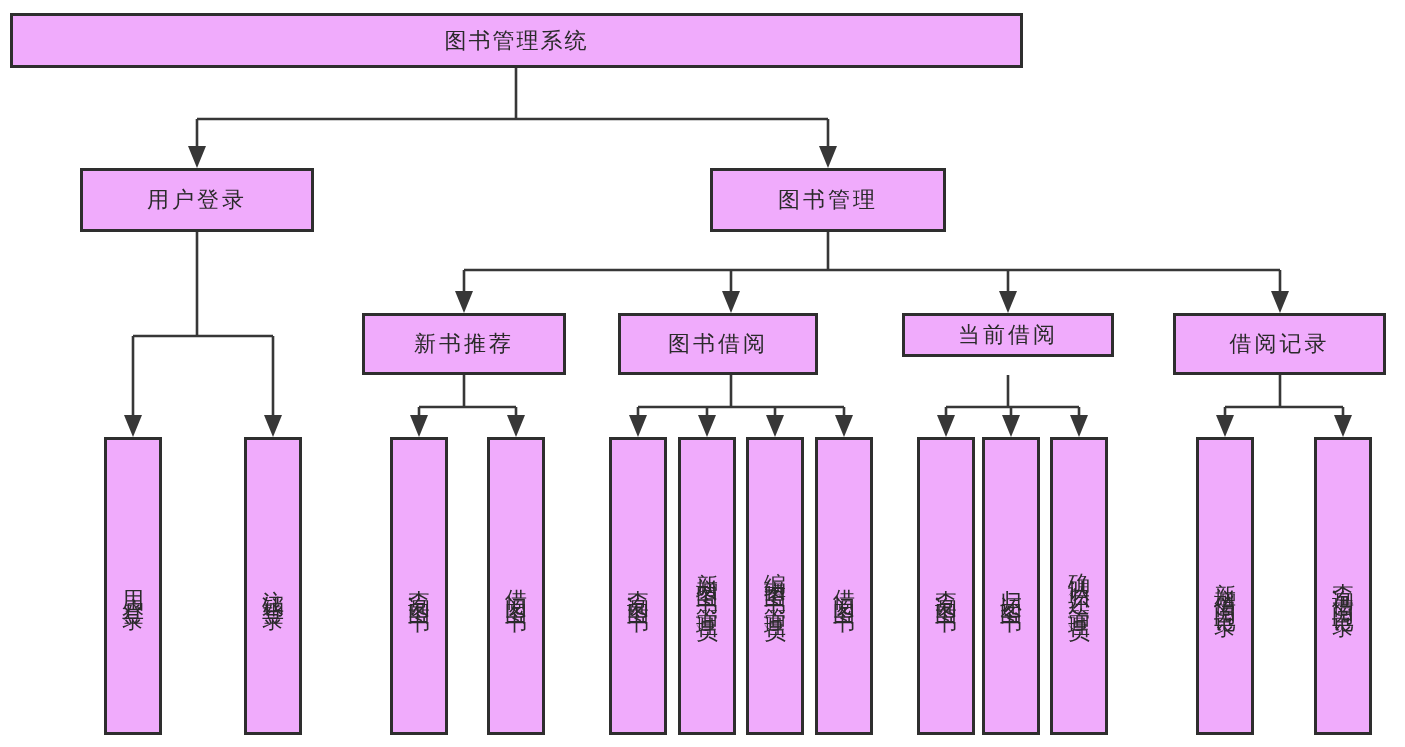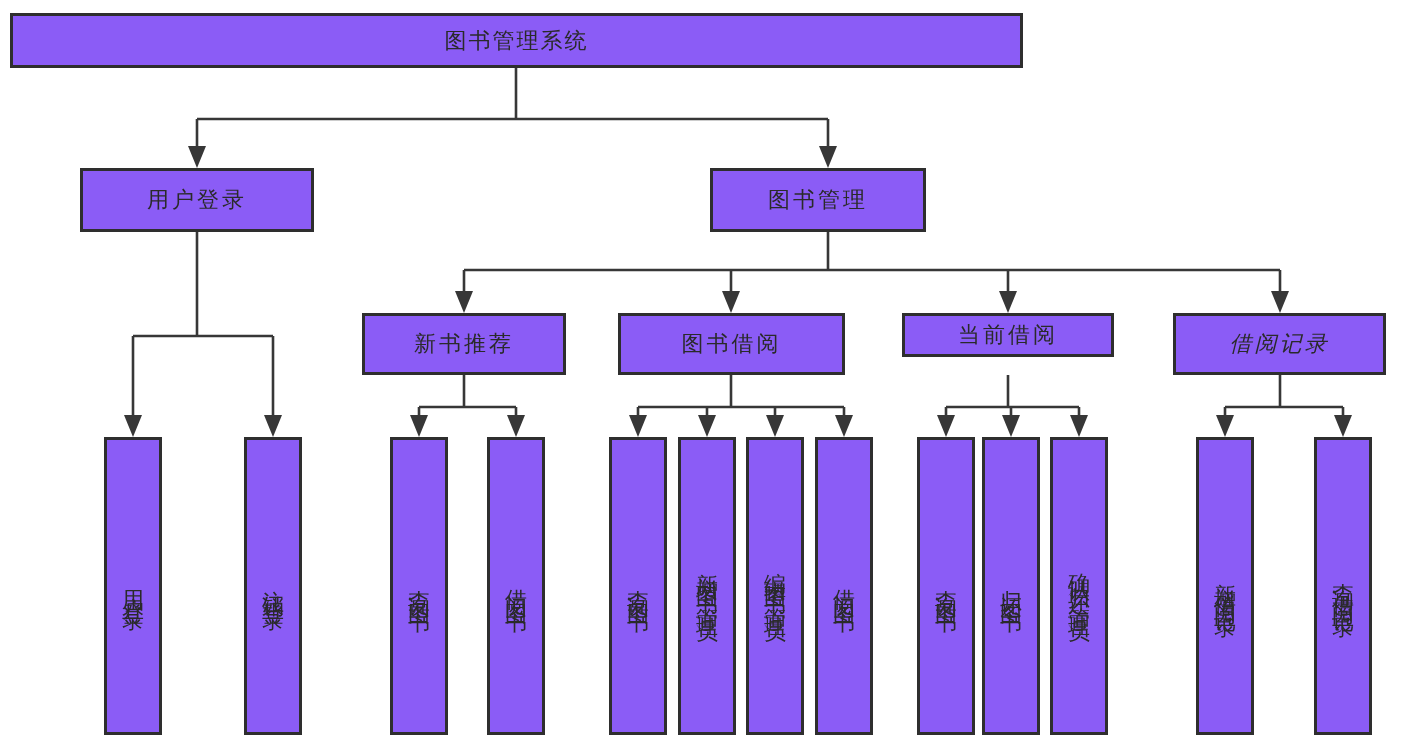--- a/index.html
+++ b/index.html
@@ -23,7 +23,7 @@
     position: absolute;
     box-sizing: border-box;
     border: 3px solid #2e2e2e;
-    background: #8b5cf6;
+    background: #f0abfc;
     display: flex;
     align-items: center;
     justify-content: center;

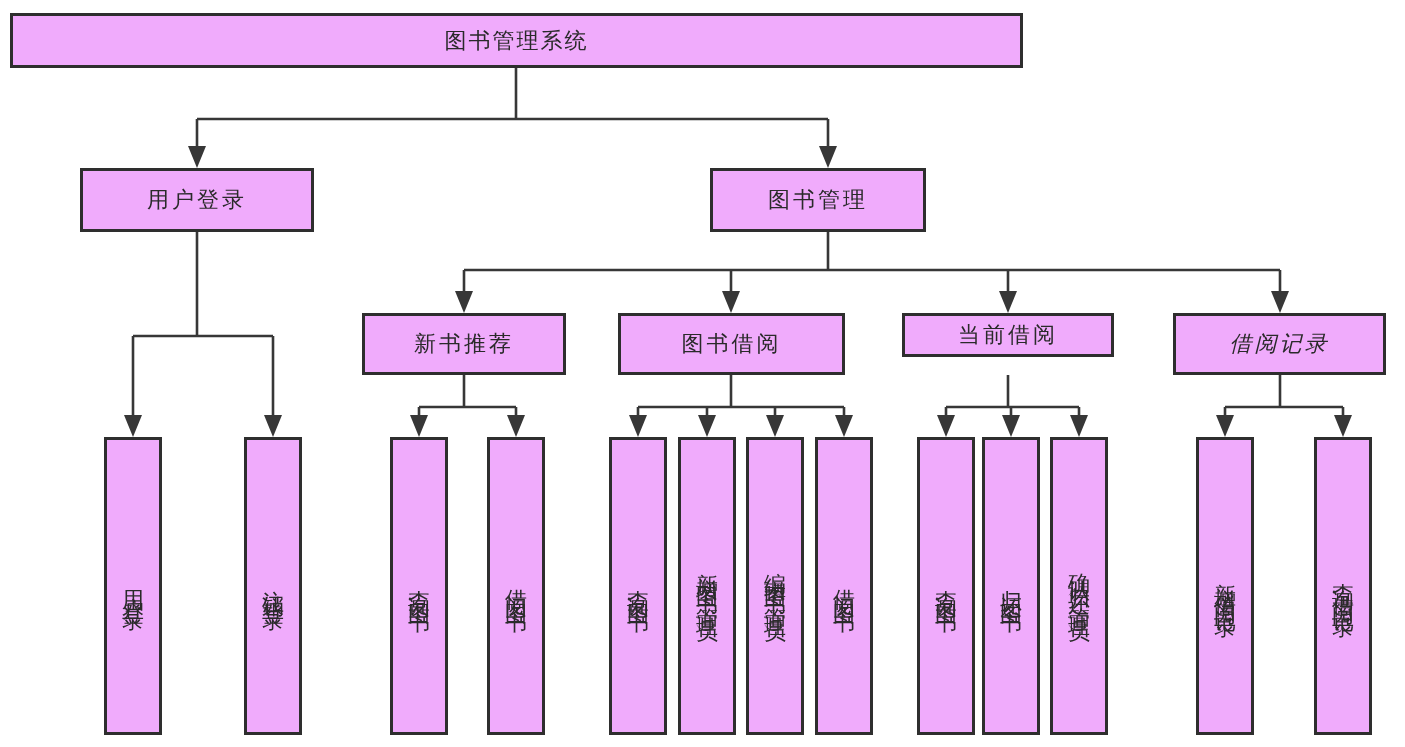--- a/index.html
+++ b/index.html
@@ -139,7 +139,7 @@
   <div class="node hnode" style="left:80px; top:168px; width:234px; height:64px;">
     <span>用户登录</span>
   </div>
-  <div class="node hnode" style="left:710px; top:168px; width:216px; height:64px;">
+  <div class="node hnode" style="left:710px; top:168px; width:236px; height:64px;">
     <span>图书管理</span>
   </div>
 

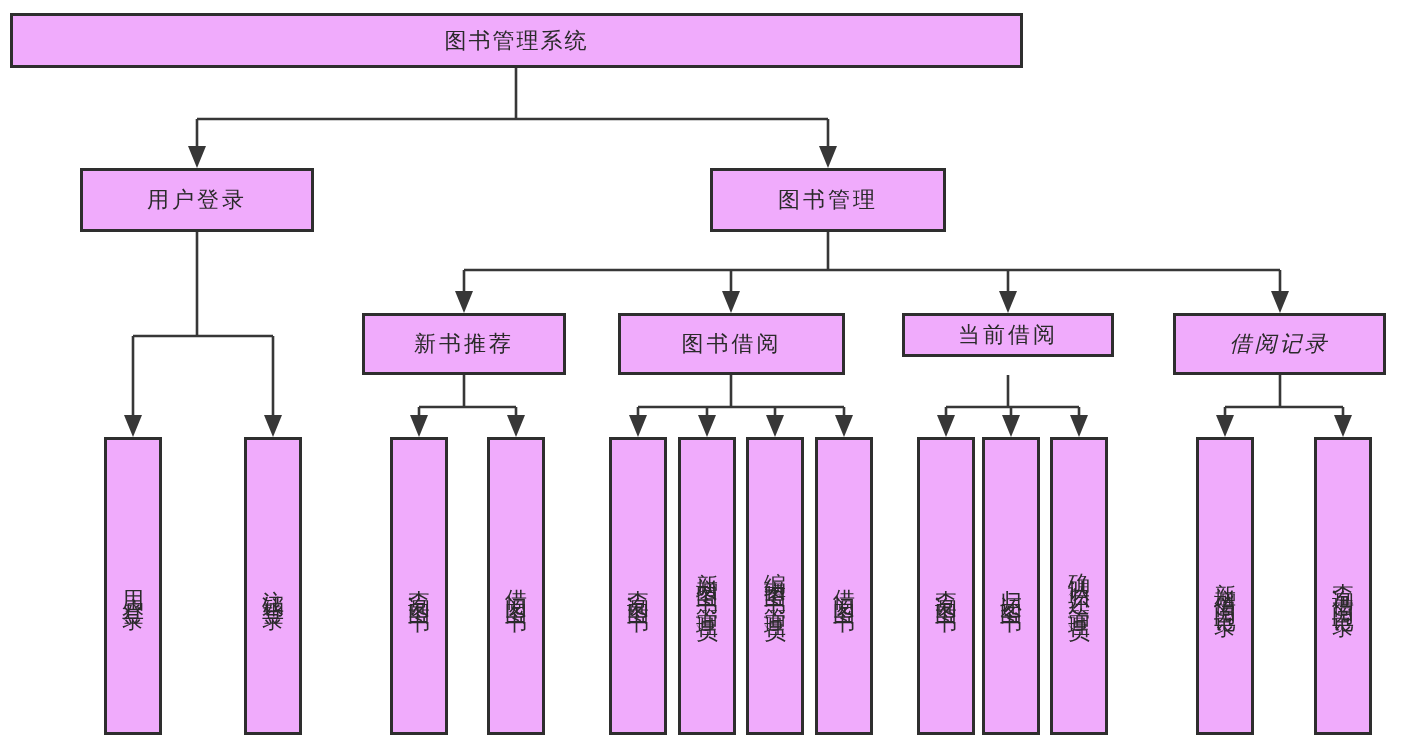--- a/index.html
+++ b/index.html
@@ -146,7 +146,7 @@
   <div class="node hnode" style="left:362px; top:313px; width:204px; height:62px;">
     <span>新书推荐</span>
   </div>
-  <div class="node hnode" style="left:618px; top:313px; width:227px; height:62px;">
+  <div class="node hnode" style="left:618px; top:313px; width:200px; height:62px;">
     <span>图书借阅</span>
   </div>
   <div class="node hnode" style="left:902px; top:313px; width:212px; height:44px;">

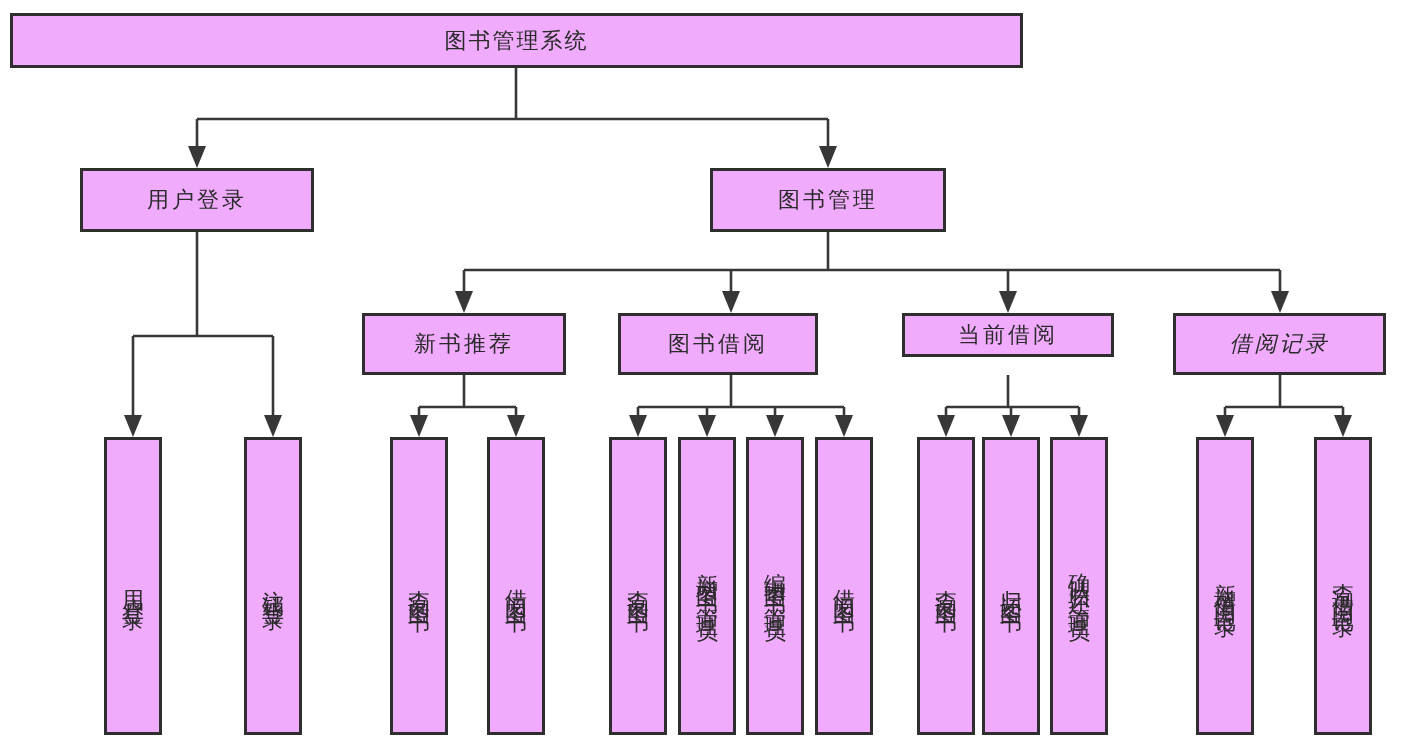--- a/index.html
+++ b/index.html
@@ -152,7 +152,7 @@
   <div class="node hnode" style="left:902px; top:313px; width:212px; height:44px;">
     <span>当前借阅</span>
   </div>
-  <div class="node hnode" style="left:1173px; top:313px; width:213px; height:62px;font-style:italic;">
+  <div class="node hnode" style="left:1173px; top:313px; width:213px; height:62px;">
     <span>借阅记录</span>
   </div>
 

